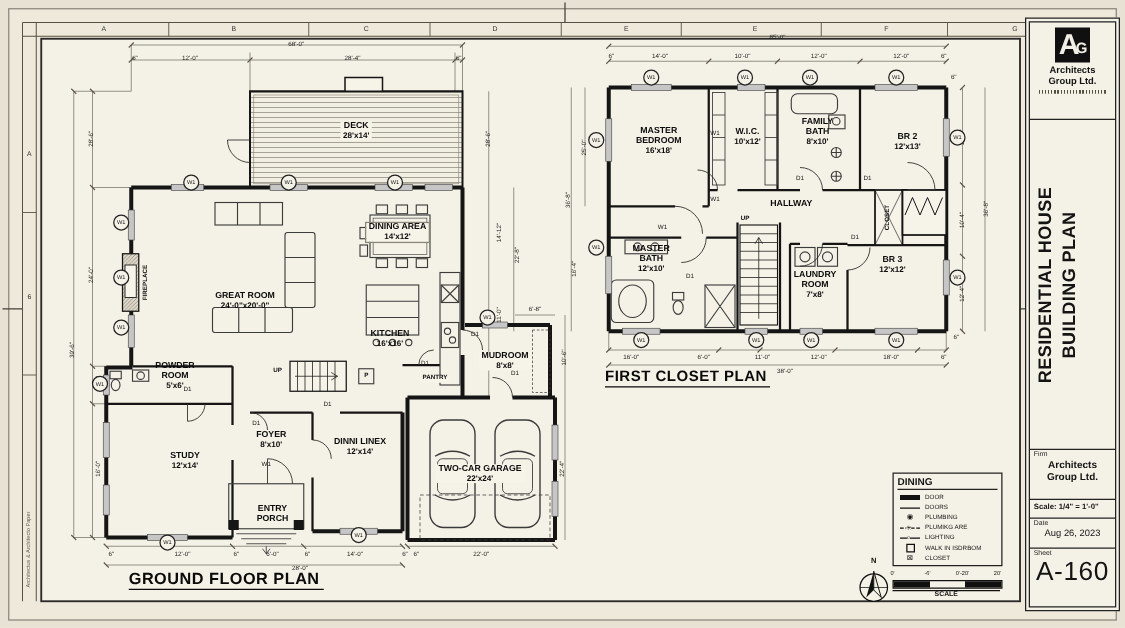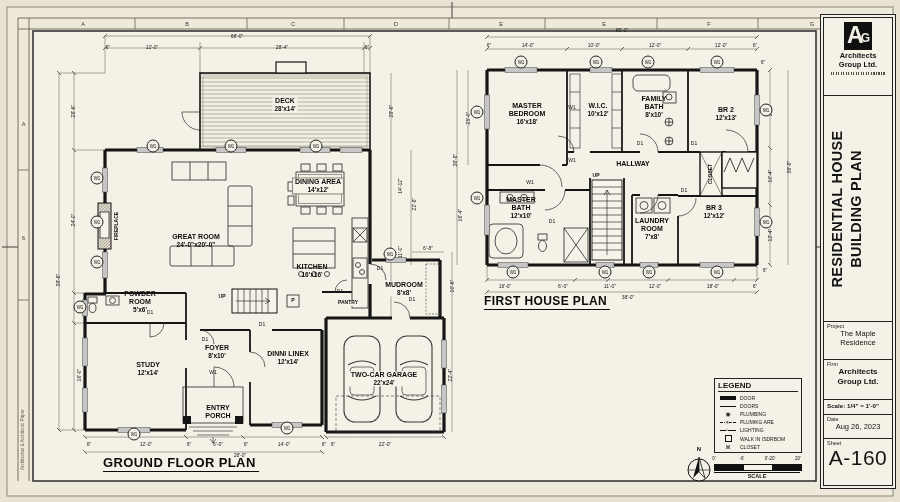--- a/index.html
+++ b/index.html
@@ -318,7 +318,7 @@
   </svg>
 
   <div class="plan-title" id="ground-plan-title" style="left:103px;top:455px;">GROUND FLOOR PLAN</div>
-  <div class="plan-title" id="first-plan-title" style="left:484px;top:294px;">FIRST HOUSE PLAN</div>
+  <div class="plan-title" id="first-plan-title" style="left:484px;top:294px;">FIRST CLOSET PLAN</div>
 
   <div class="layer" id="labels-layer" style="z-index:6">
       <div class="room-label bg" style="left: 285px; top: 105px;"><span class="rname">DECK</span><span class="size">28'x14'</span></div>

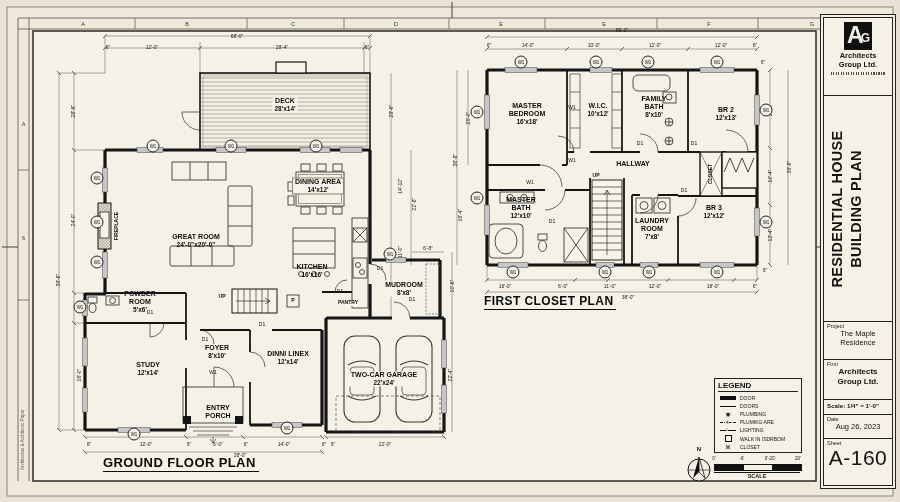--- a/index.html
+++ b/index.html
@@ -529,10 +529,6 @@
       <div class="tb-sec tb-title-sec">
         <div class="tb-title">RESIDENTIAL HOUSE BUILDING PLAN</div>
       </div>
-      <div class="tb-sec tb-proj-sec">
-        <div class="tb-label">Project</div>
-        <div class="tb-value">The Maple Residence</div>
-      </div>
       <div class="tb-sec tb-firm-sec">
         <div class="tb-label">Firm</div>
         <div class="tb-value bold">Architects Group Ltd.</div>

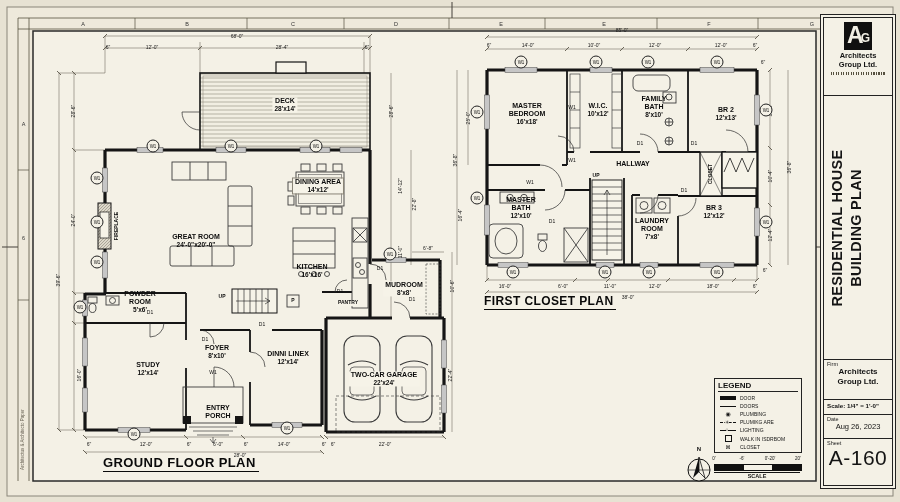--- a/index.html
+++ b/index.html
@@ -453,7 +453,7 @@
   <div class="margin-vtext">Architectus &amp; Architecto Paper</div>
 
   <div class="legend">
-    <div class="legend-title">LEGEND</div>
+    <div class="legend-title">DINING</div>
     <div id="legend-rows">
         <div class="leg-row">
           <span class="leg-sym">

